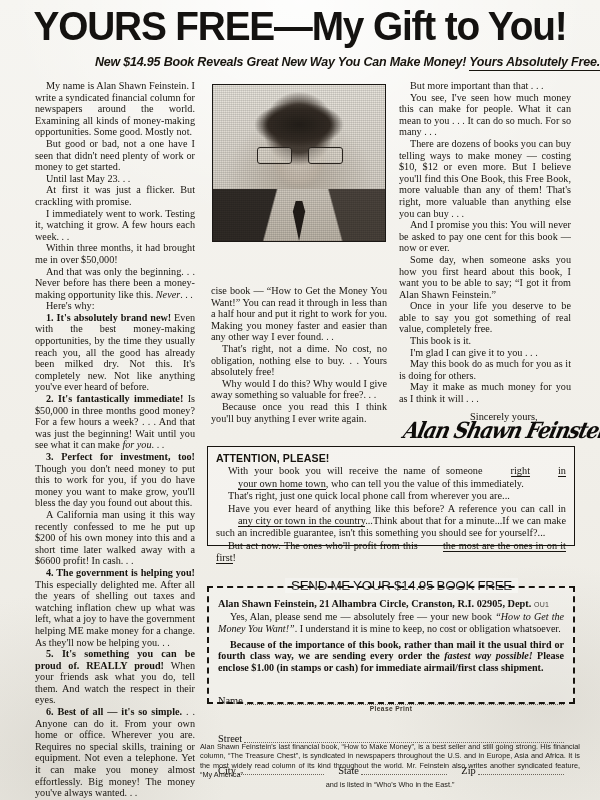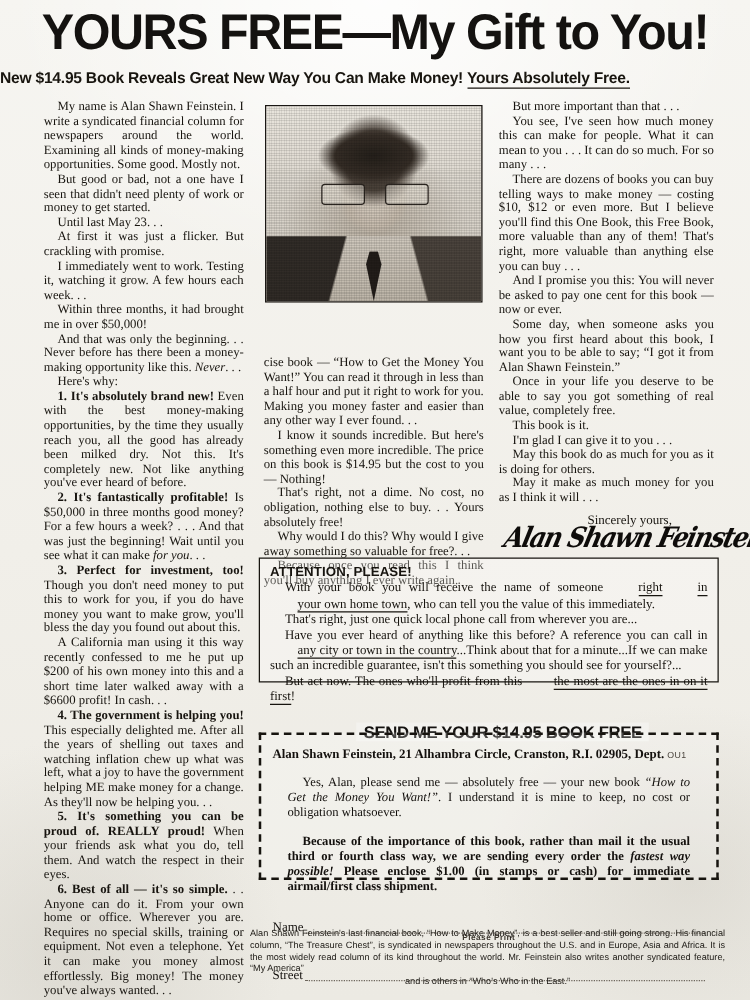--- a/index.html
+++ b/index.html
@@ -36,9 +36,9 @@
   }
   .subhead{
     position:absolute;left:0;right:0;top:55px;
-    text-align:left;
-    font-family:"Liberation Sans",sans-serif;
-    font-weight:bold;
+    text-align:right;
+    font-family:"Liberation Sans",sans-serif;
+    font-weight:bold;font-style:italic;
     font-size:12.5px;
     letter-spacing:-.2px;
     color:#18150f;

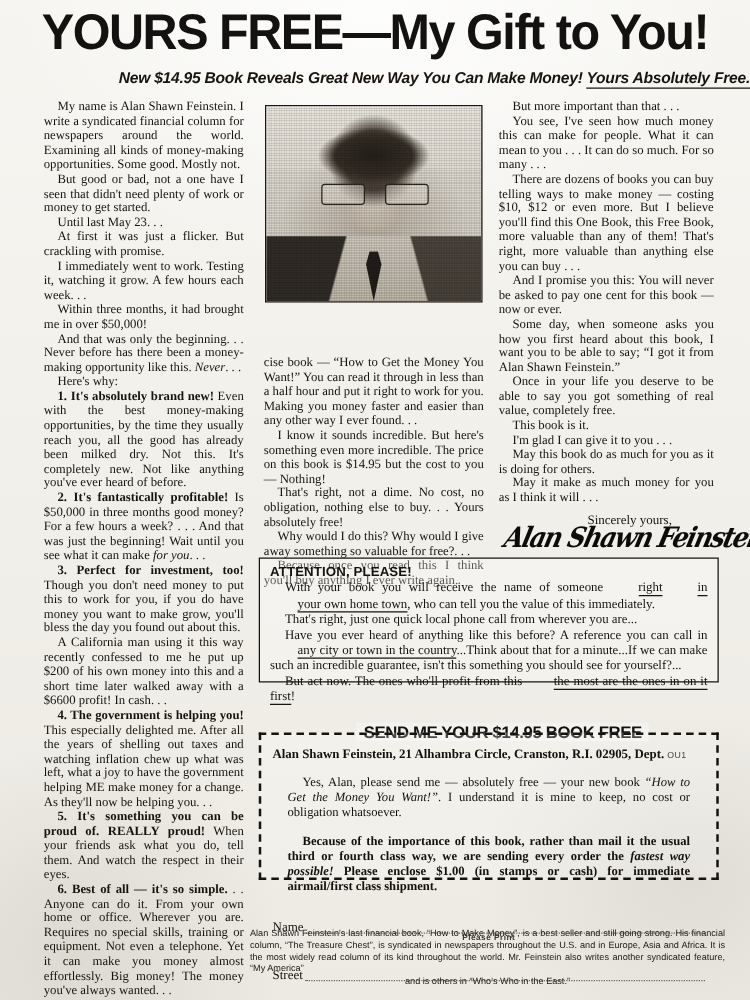--- a/index.html
+++ b/index.html
@@ -260,7 +260,6 @@
 
   <div class="col" id="col2">
     <p class="noind">cise book — “How to Get the Money You Want!” You can read it through in less than a half hour and put it right to work for you. Making you money faster and easier than any other way I ever found. . .</p>
-    <p>I know it sounds incredible. But here's something even more incredible. The price on this book is $14.95 but the cost to you — Nothing!</p>
     <p>That's right, not a dime. No cost, no obligation, nothing else to buy. . . Yours absolutely free!</p>
     <p>Why would I do this? Why would I give away something so valuable for free?. . .</p>
     <p>Because once you read this I think you'll buy anything I ever write again.</p>

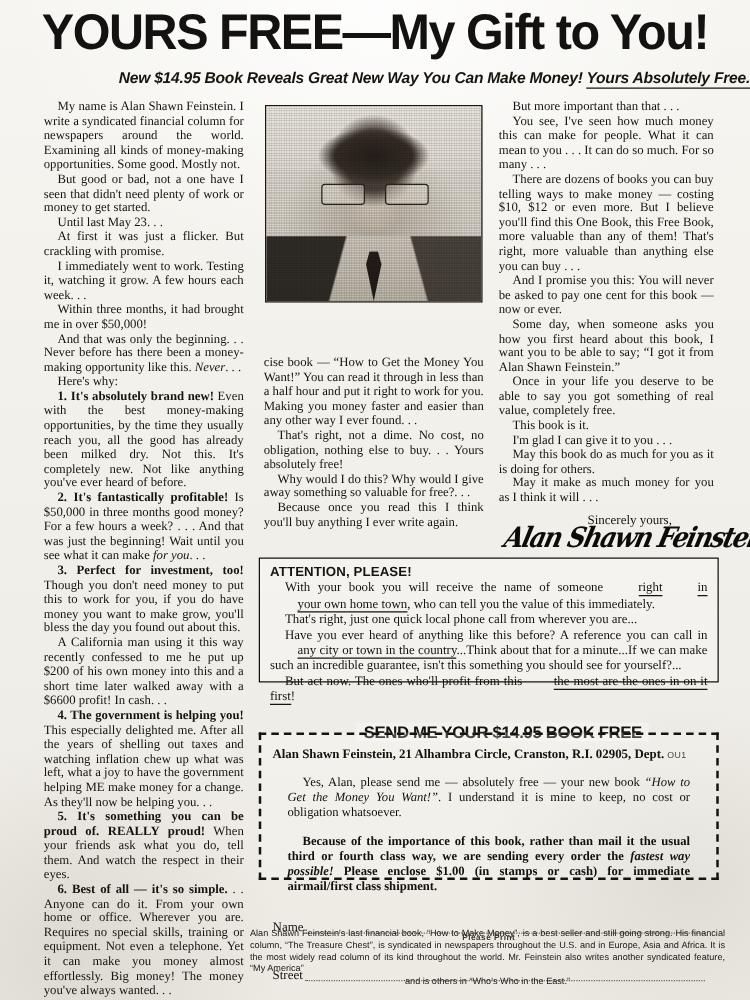--- a/index.html
+++ b/index.html
@@ -240,7 +240,7 @@
     <p><span>And that was only the beginning. . . Never before has there been a money-making opportunity like this. </span><i>Never</i><span>. . .</span></p>
     <p>Here's why:</p>
     <p><b>1. </b><b>It's absolutely brand new!</b><span> Even with the best money-making opportunities, by the time they usually reach you, all the good has already been milked dry. Not this. It's completely new. Not like anything you've ever heard of before.</span></p>
-    <p><b>2. </b><b>It's fantastically profitable!</b><span> Is $50,000 in three months good money? For a few hours a week? . . . And that was just the beginning! Wait until you see what it can make </span><i>for you</i><span>. . .</span></p>
+    <p><b>2. </b><b>It's fantastically immediate!</b><span> Is $50,000 in three months good money? For a few hours a week? . . . And that was just the beginning! Wait until you see what it can make </span><i>for you</i><span>. . .</span></p>
     <p><b>3. </b><b>Perfect for investment, too!</b><span> Though you don't need money to put this to work for you, if you do have money you want to make grow, you'll bless the day you found out about this.</span></p>
     <p>A California man using it this way recently confessed to me he put up $200 of his own money into this and a short time later walked away with a $6600 profit! In cash. . .</p>
     <p><b>4. </b><b>The government is helping you!</b><span> This especially delighted me. After all the years of shelling out taxes and watching inflation chew up what was left, what a joy to have the government helping ME make money for a change. As they'll now be helping you. . .</span></p>

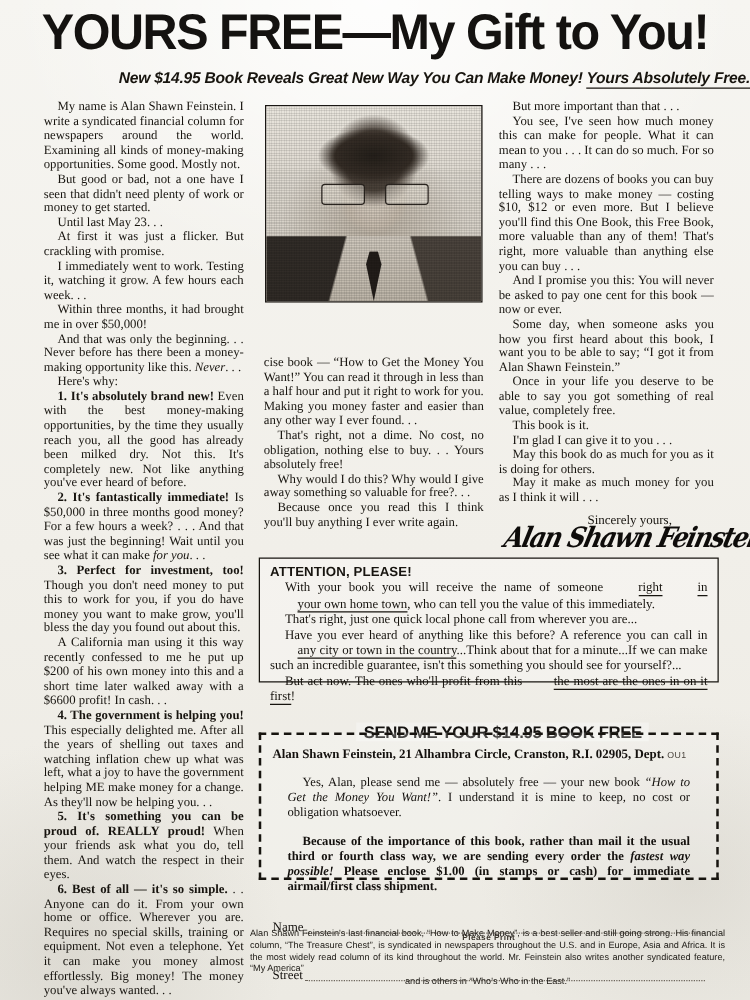--- a/index.html
+++ b/index.html
@@ -165,7 +165,7 @@
     background:#f3f2ee;
     padding:0 6px;
     font-family:"Liberation Sans",sans-serif;
-    font-weight:bold;font-size:13.4px;
+    font-weight:normal;font-size:13.4px;
     letter-spacing:-.3px;
     color:#141210;
     white-space:nowrap;

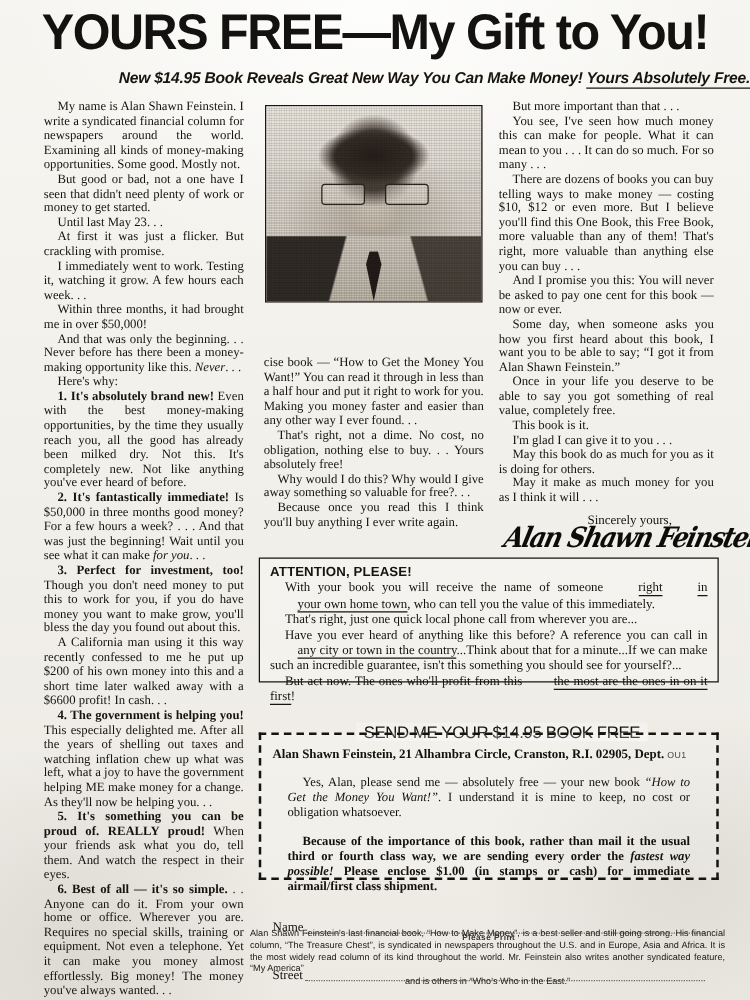--- a/index.html
+++ b/index.html
@@ -182,7 +182,7 @@
     letter-spacing:.3px;
   }
   .coupon p{
-    margin:12px;font-size:10.1px;line-height:11.8px;
+    margin:0;font-size:10.1px;line-height:11.8px;
     text-align:justify;text-indent:12px;font-family:Liberation Serif, serif;
   }
   .coupon p.b{font-weight:bold;margin-top:4px;}

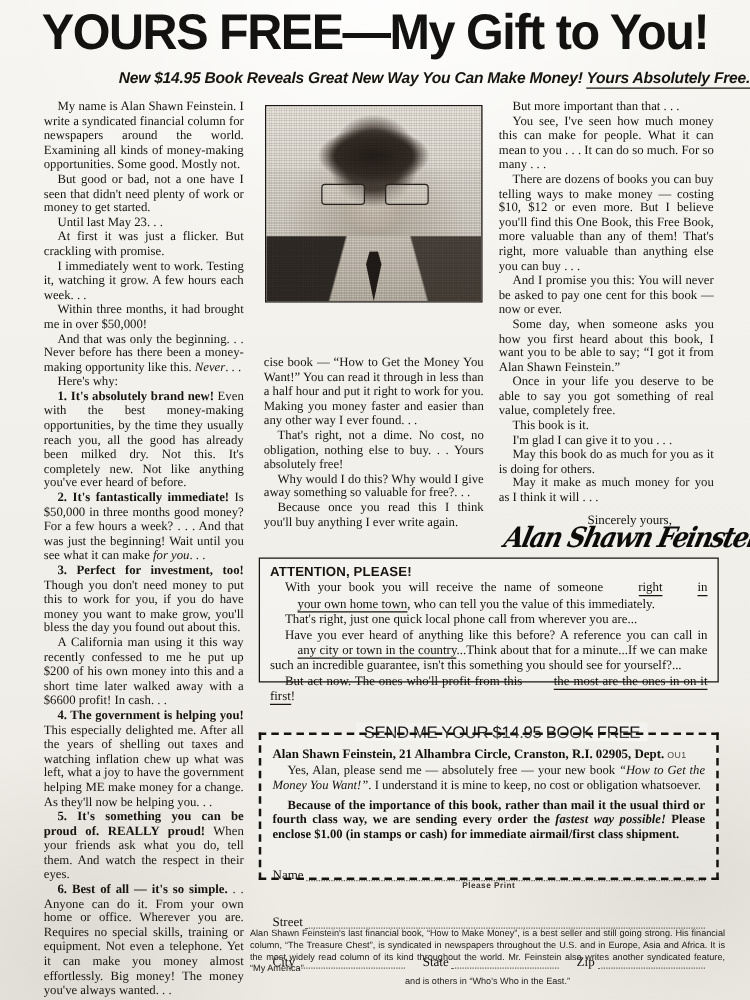--- a/index.html
+++ b/index.html
@@ -323,7 +323,7 @@
 
   <div class="footer">
     <span>Alan Shawn Feinstein's last financial book, “How to Make Money”, is a best seller and still going strong. His financial column, “The Treasure Chest”, is syndicated in newspapers throughout the U.S. and in Europe, Asia and Africa. It is the most widely read column of its kind throughout the world. Mr. Feinstein also writes another syndicated feature, “My America”</span>
-    <span class="last">and is others in “Who's Who in the East.”</span>
+    <span class="last">and is listed in “Who's Who in the East.”</span>
   </div>
 
 </div>

